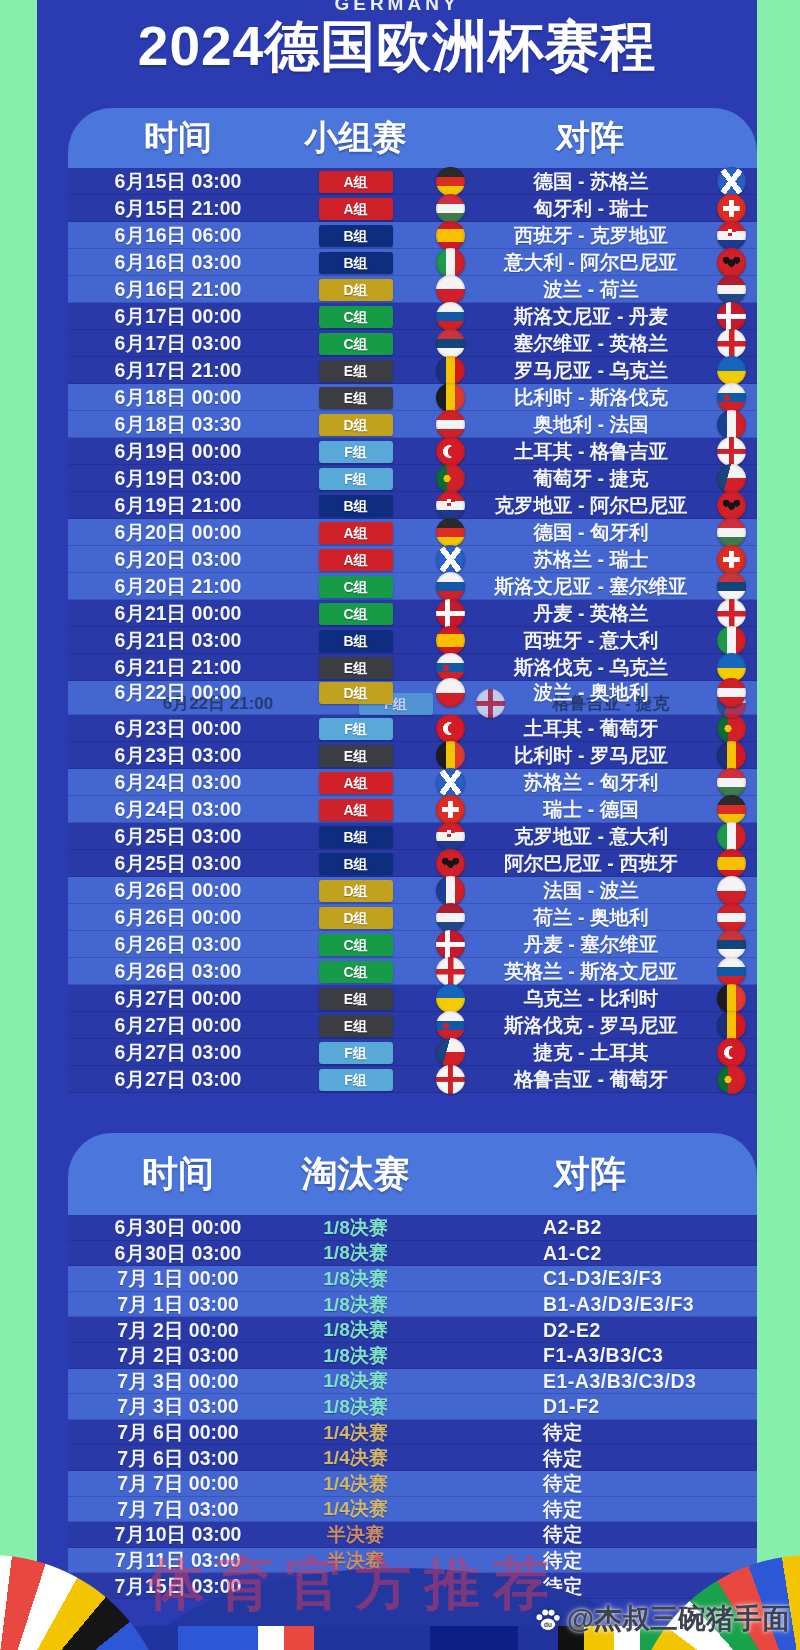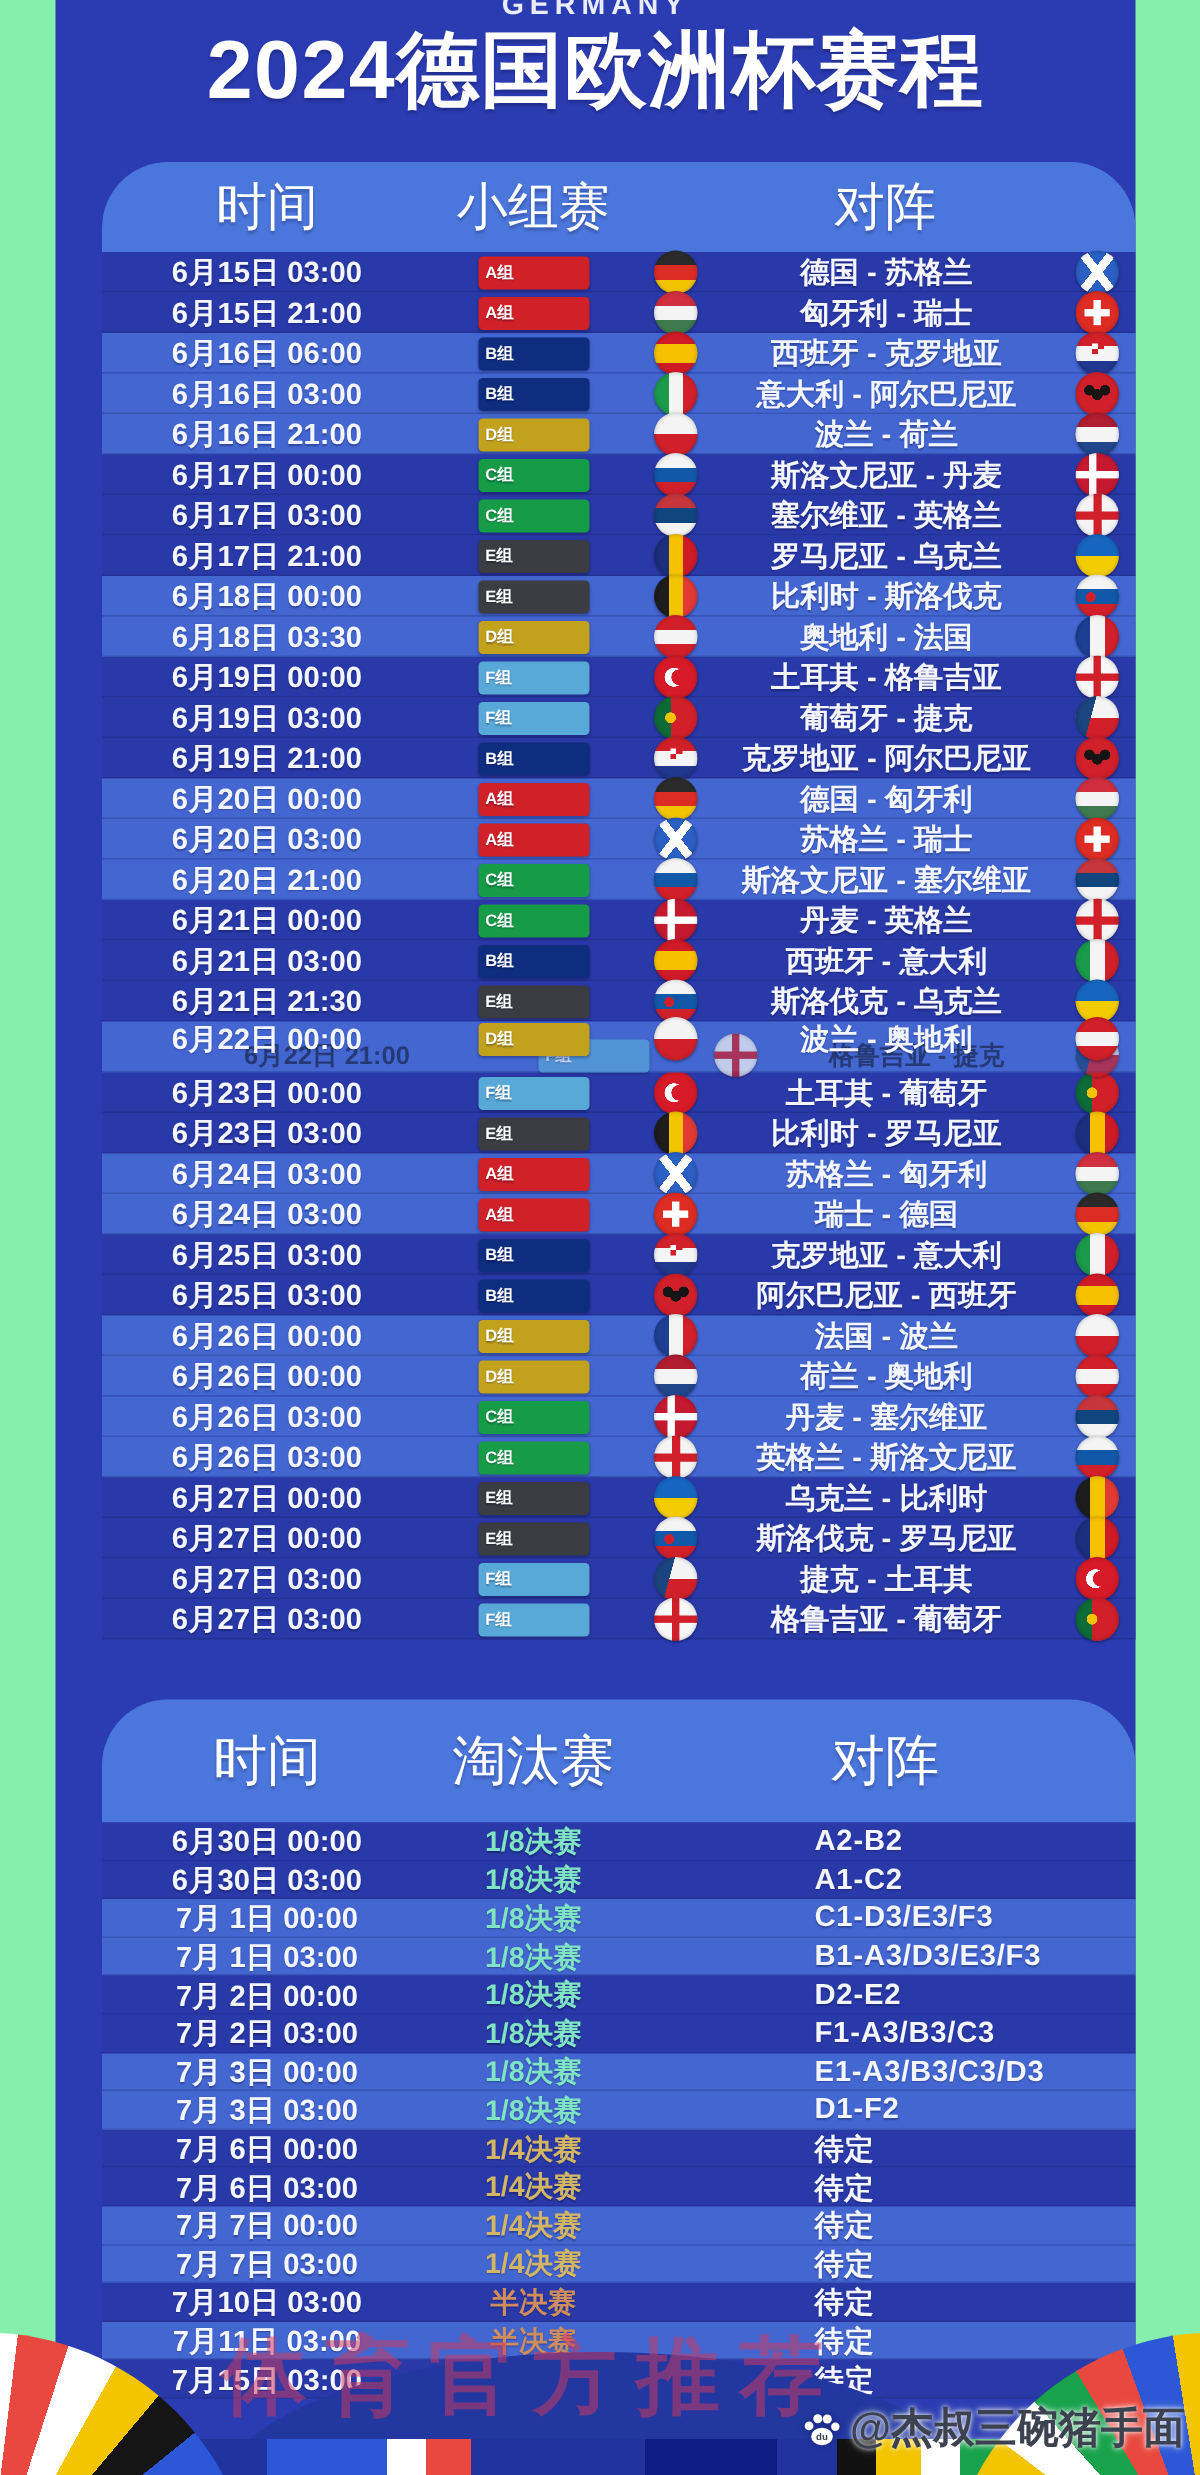--- a/index.html
+++ b/index.html
@@ -17,7 +17,7 @@
   .gtable{position:absolute;left:31px;top:108px;width:689px;z-index:3;}
   .ktable{position:absolute;left:31px;top:1133px;width:689px;z-index:3;}
   .thead{background:#4b76dc;border-radius:44px 44px 0 0;display:flex;align-items:center;
-         color:#fff;font-weight:400;text-shadow:0 2px 2px rgba(0,0,40,.25);}
+         color:#fff;font-weight:700;text-shadow:0 2px 2px rgba(0,0,40,.25);}
   .gtable .thead{height:60px;font-size:34px;}
   .ktable .thead{height:82px;font-size:36px;}
   .c-time{width:220px;text-align:center;}

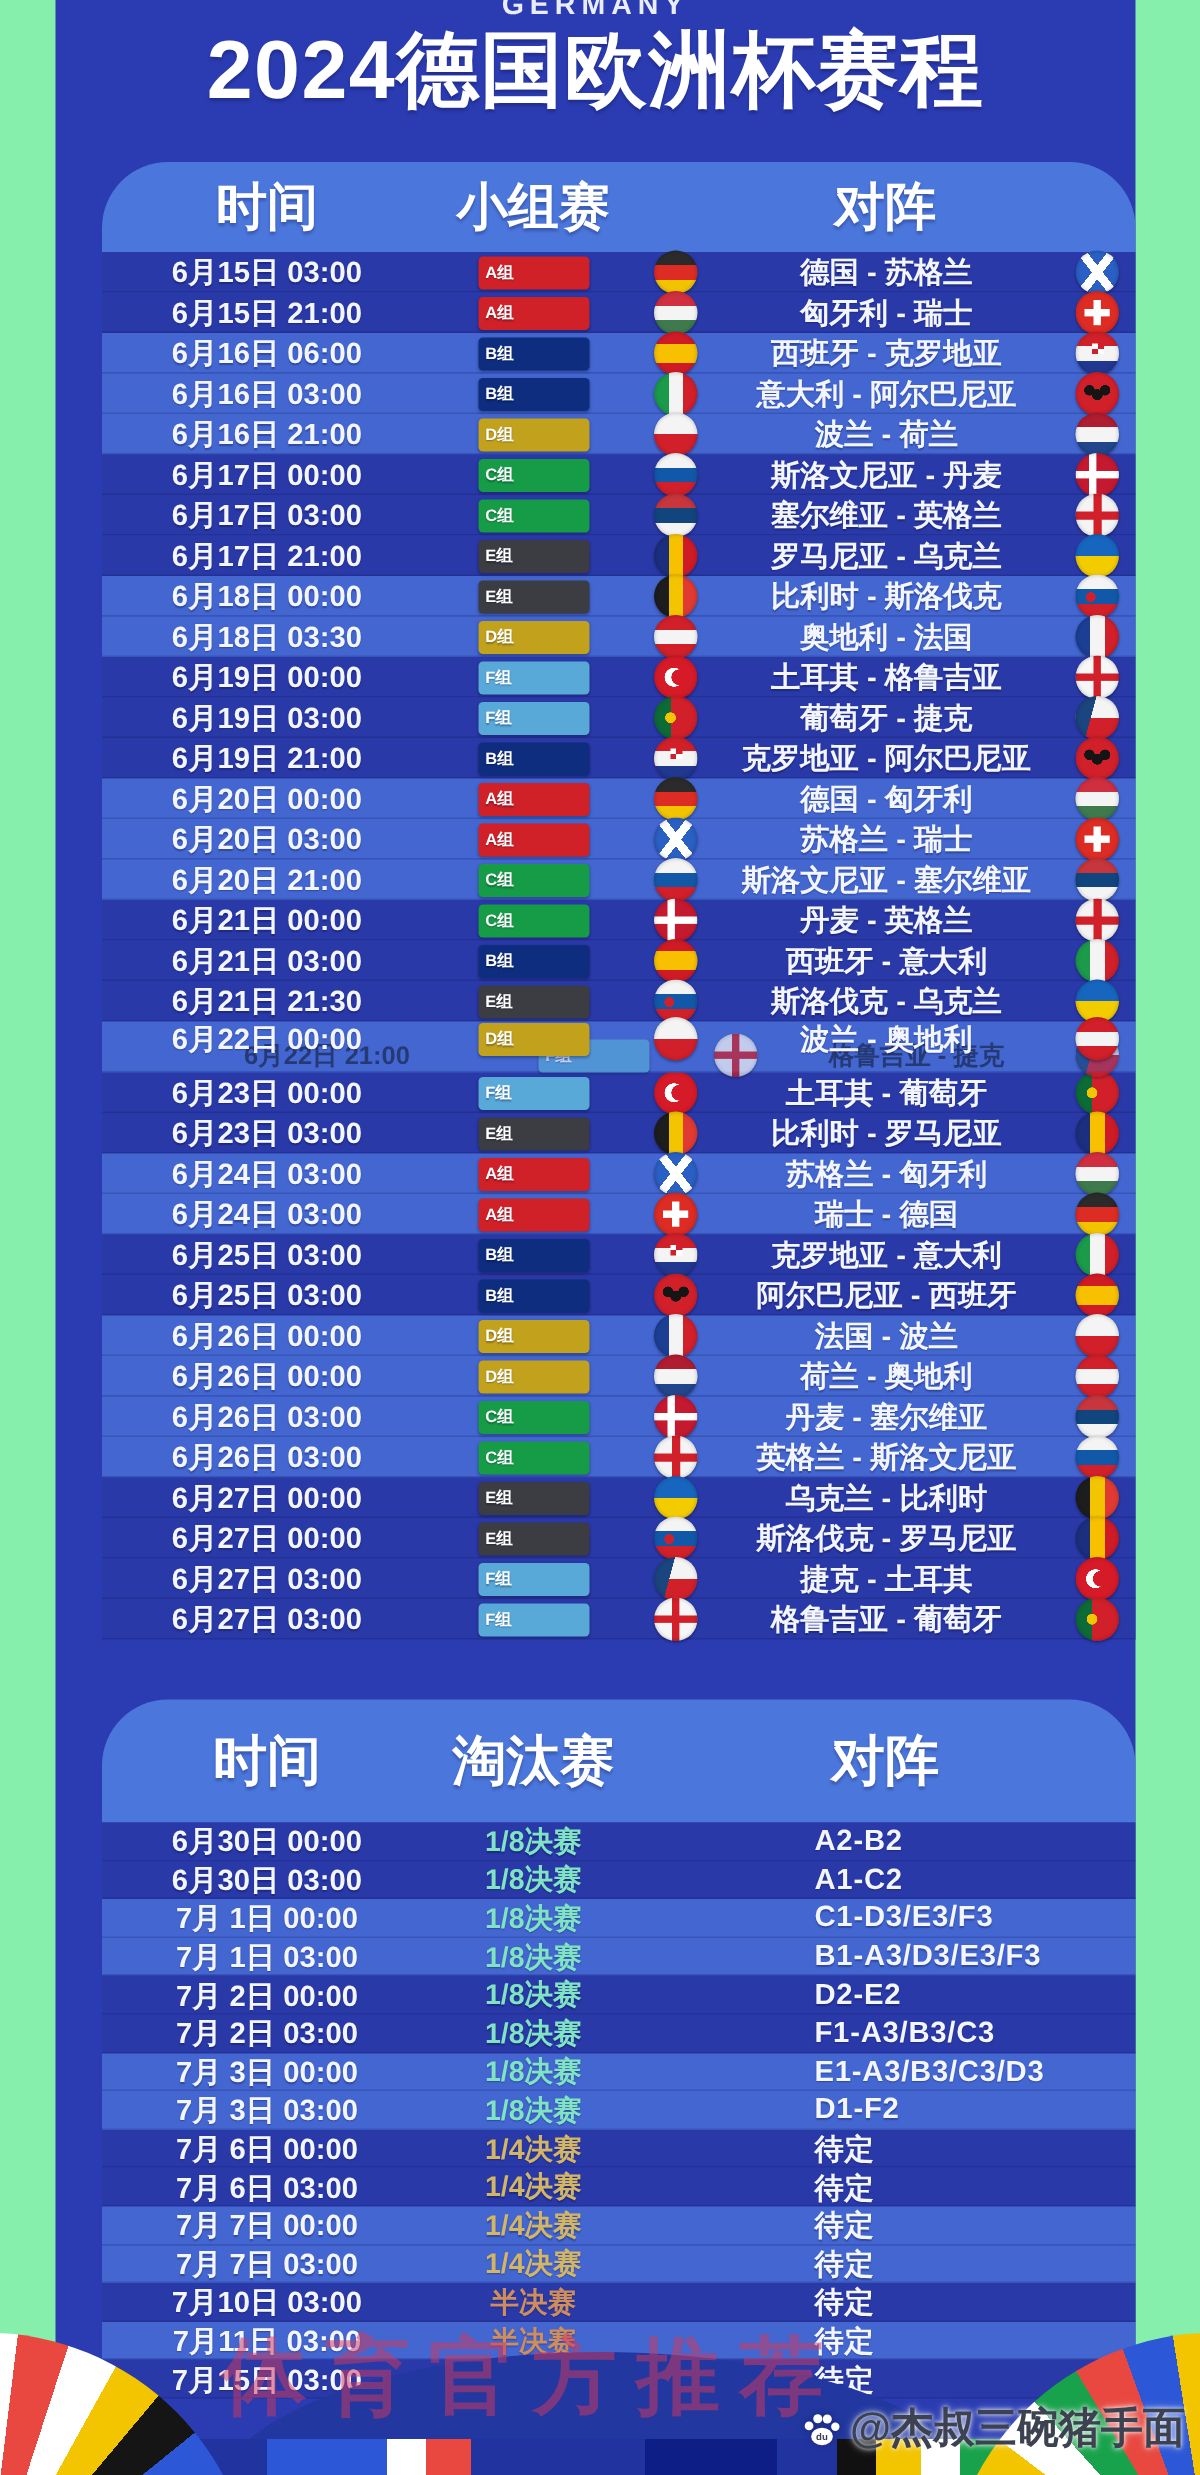--- a/index.html
+++ b/index.html
@@ -30,8 +30,8 @@
   .band-light{background:#4366d1;}
   .time{width:220px;text-align:center;white-space:nowrap;}
   .badge-wrap{width:135px;display:flex;justify-content:center;}
-  .badge{min-width:64px;padding:0 5px;height:22px;line-height:22px;border-radius:3px;
-         font-size:11px;font-weight:700;color:#fff;box-shadow:0 1px 2px rgba(0,0,30,.3);}
+  .badge{min-width:64px;padding:0 5px;height:22px;line-height:22px;border-radius:3px;text-align:center;
+         font-size:14px;font-weight:700;color:#fff;box-shadow:0 1px 2px rgba(0,0,30,.3);}
   .vs{flex:1;display:flex;align-items:center;padding:0 11px 0 13px;min-width:0;}
   .matchup{flex:1;text-align:center;white-space:nowrap;}
 

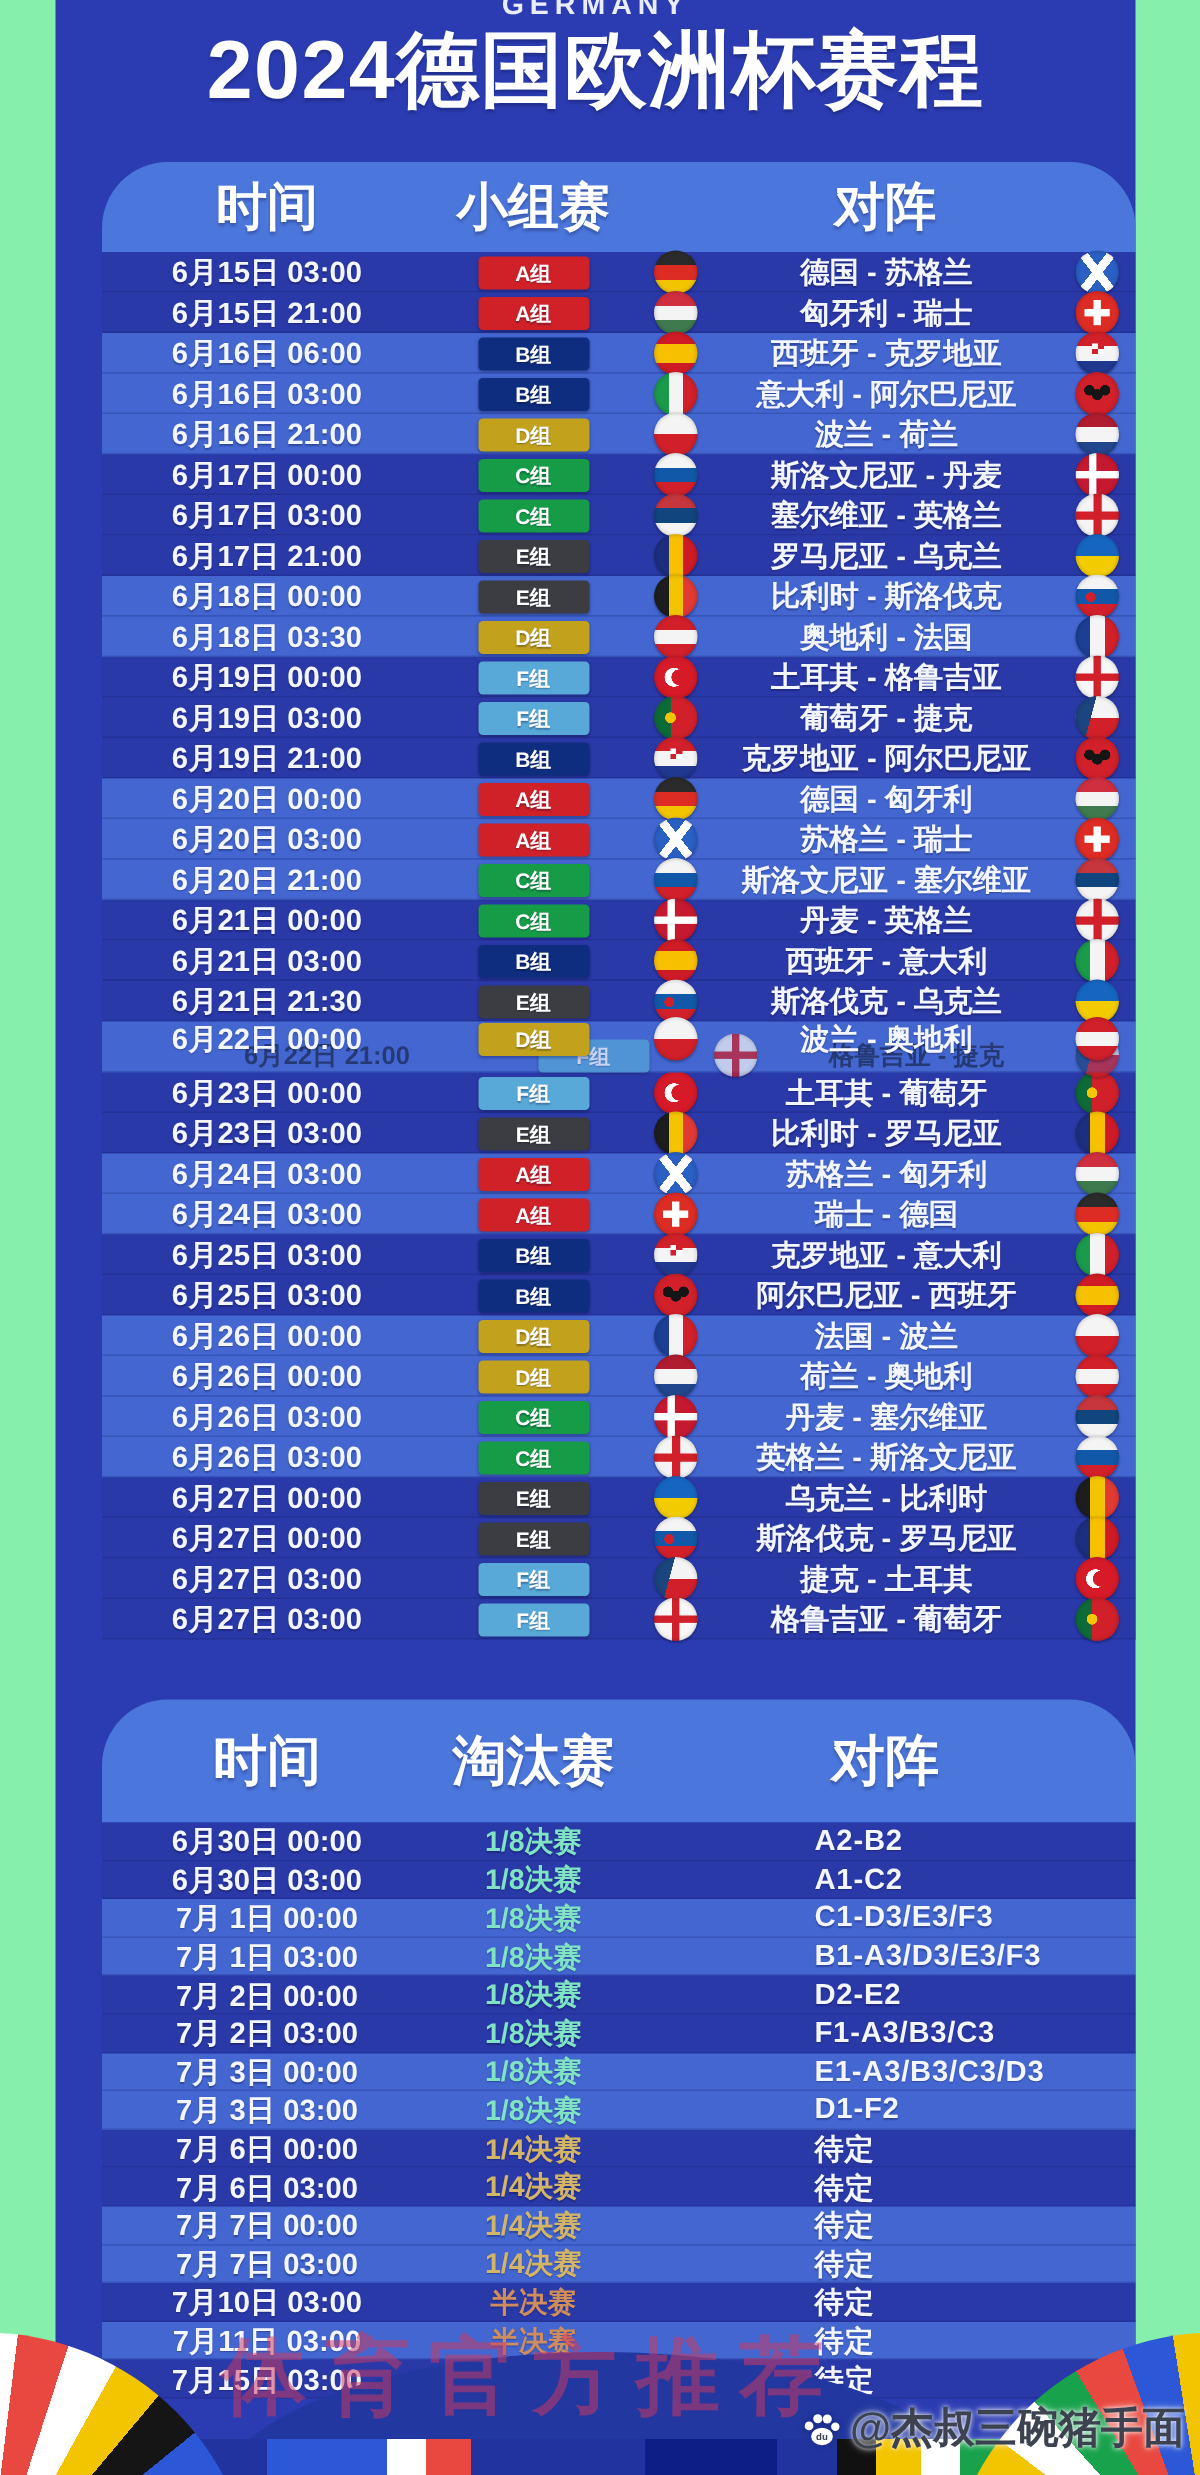--- a/index.html
+++ b/index.html
@@ -327,7 +327,7 @@
             </div>
           </div>
           <div class="row band-dark">
-            <div class="time">6月21日 21:30</div>
+            <div class="time">6月21日 21:00</div>
             <div class="badge-wrap">
               <div class="badge" style="background: rgb(59, 61, 66);">E组</div>
             </div>

